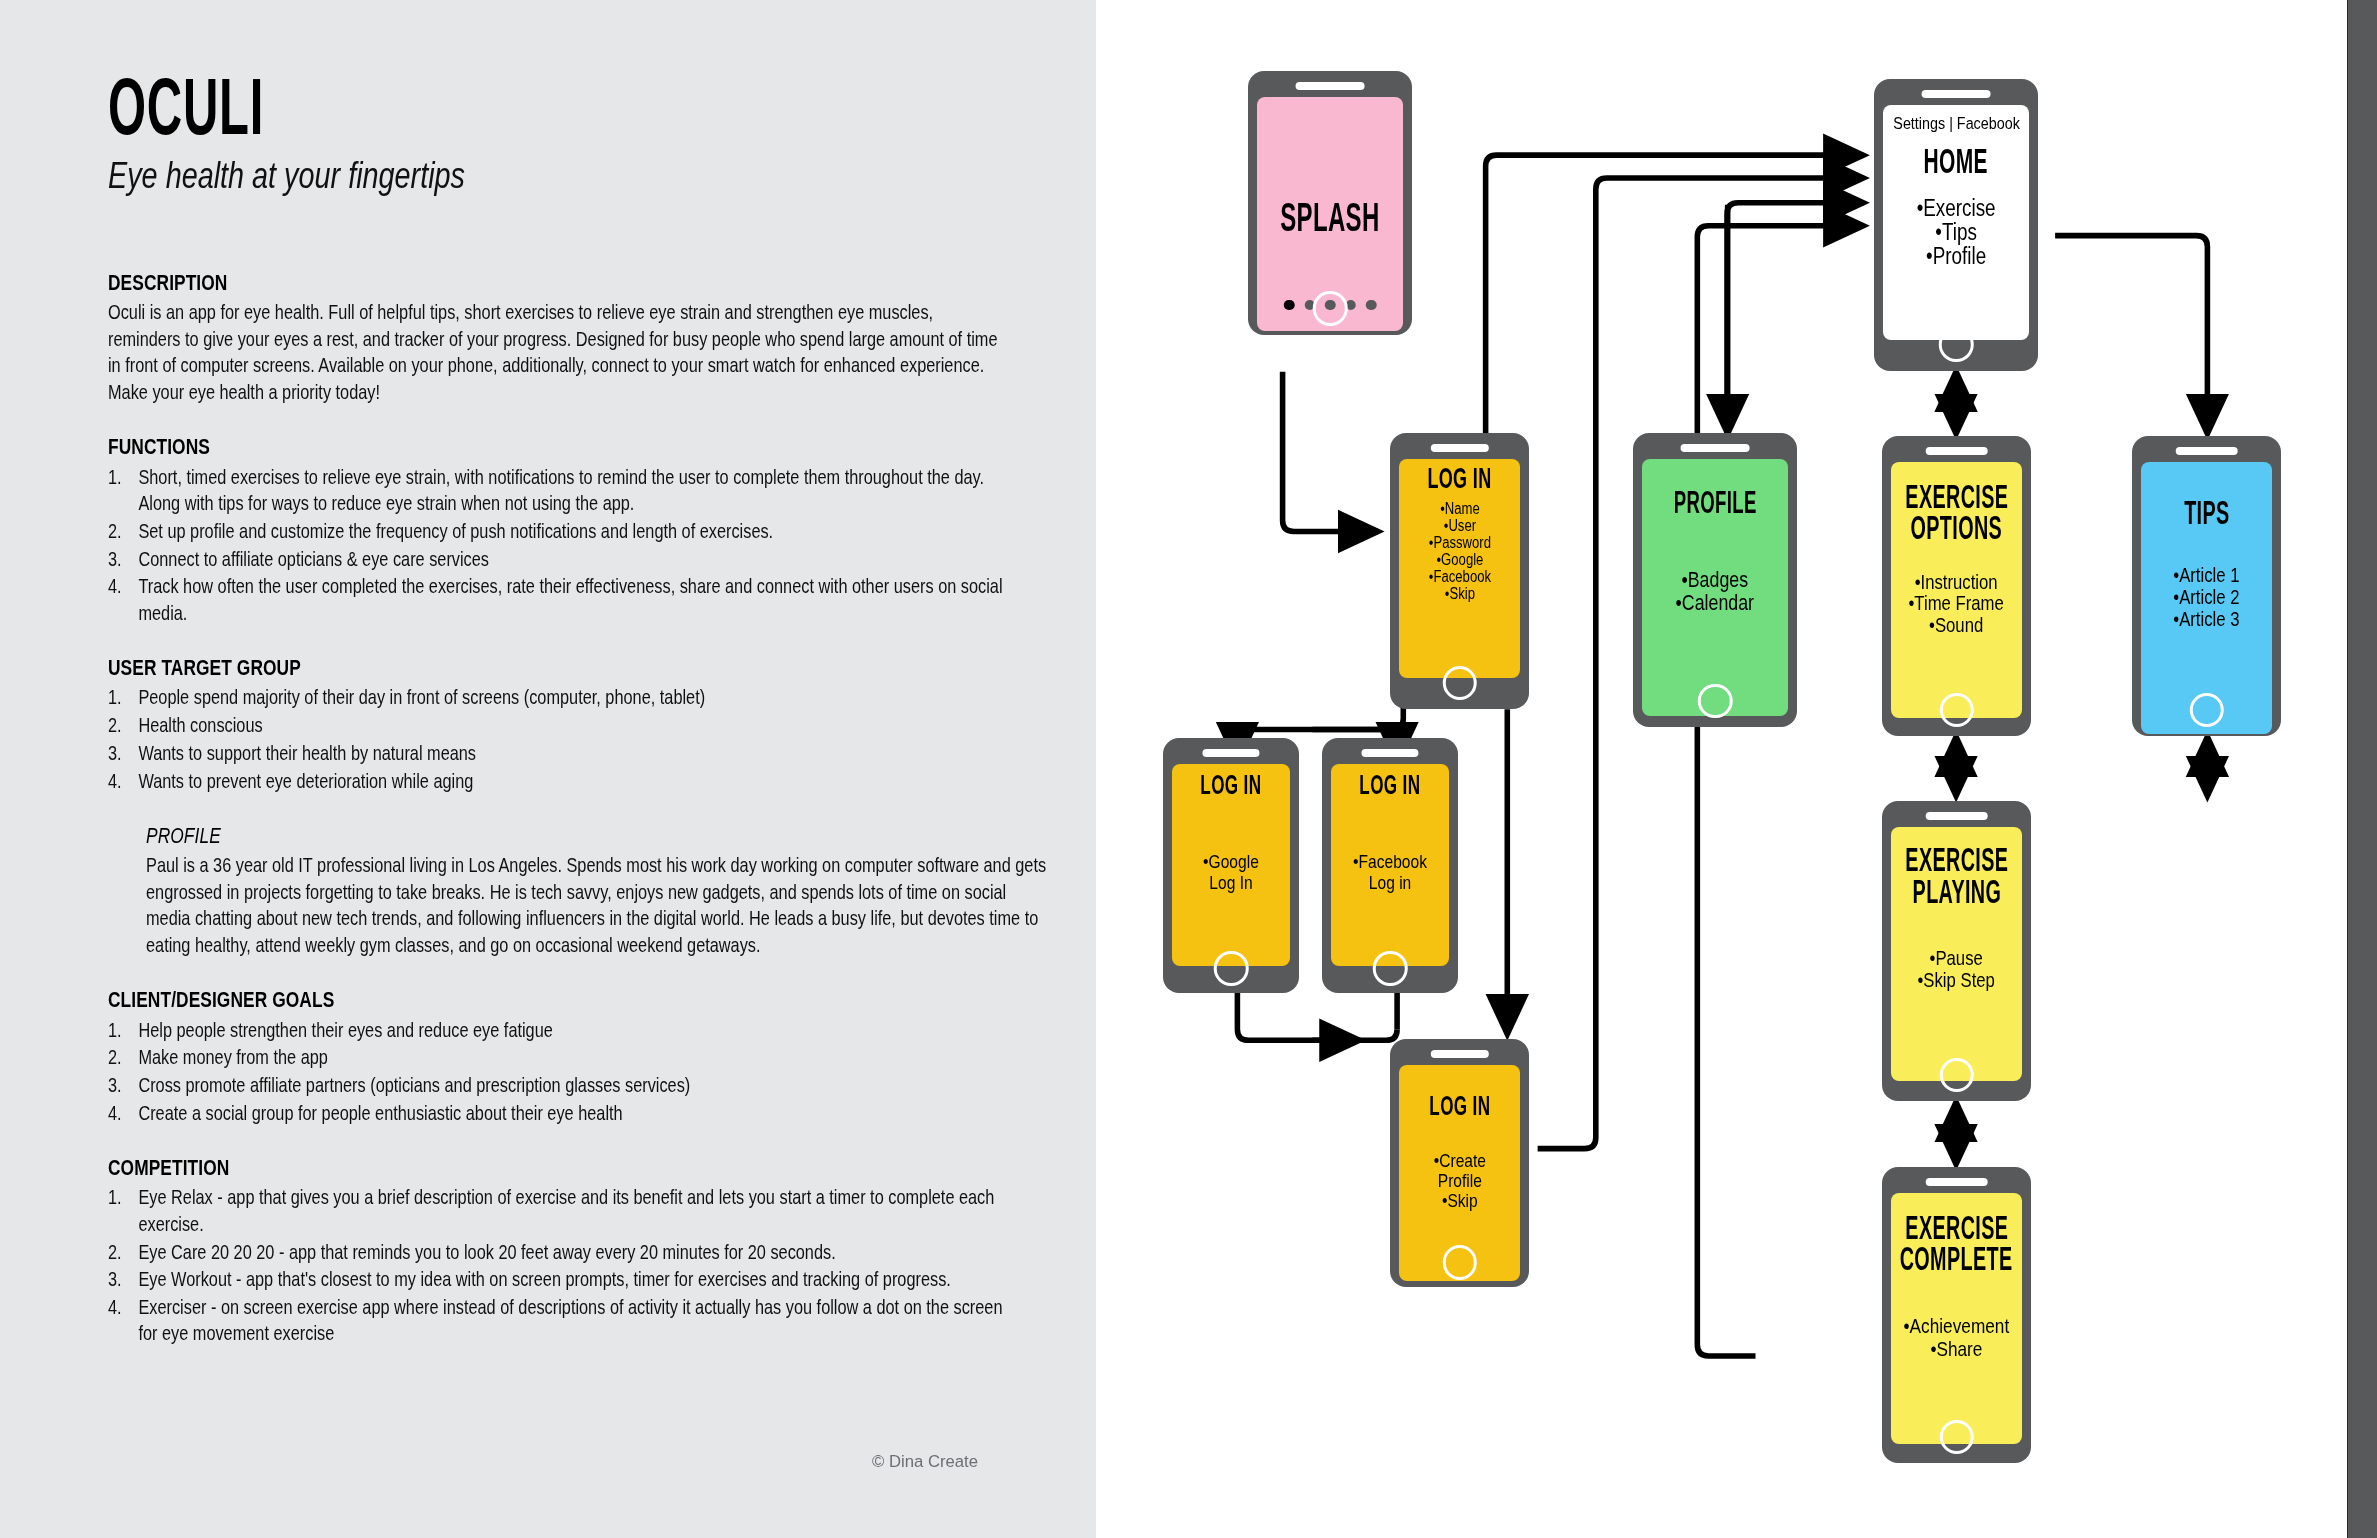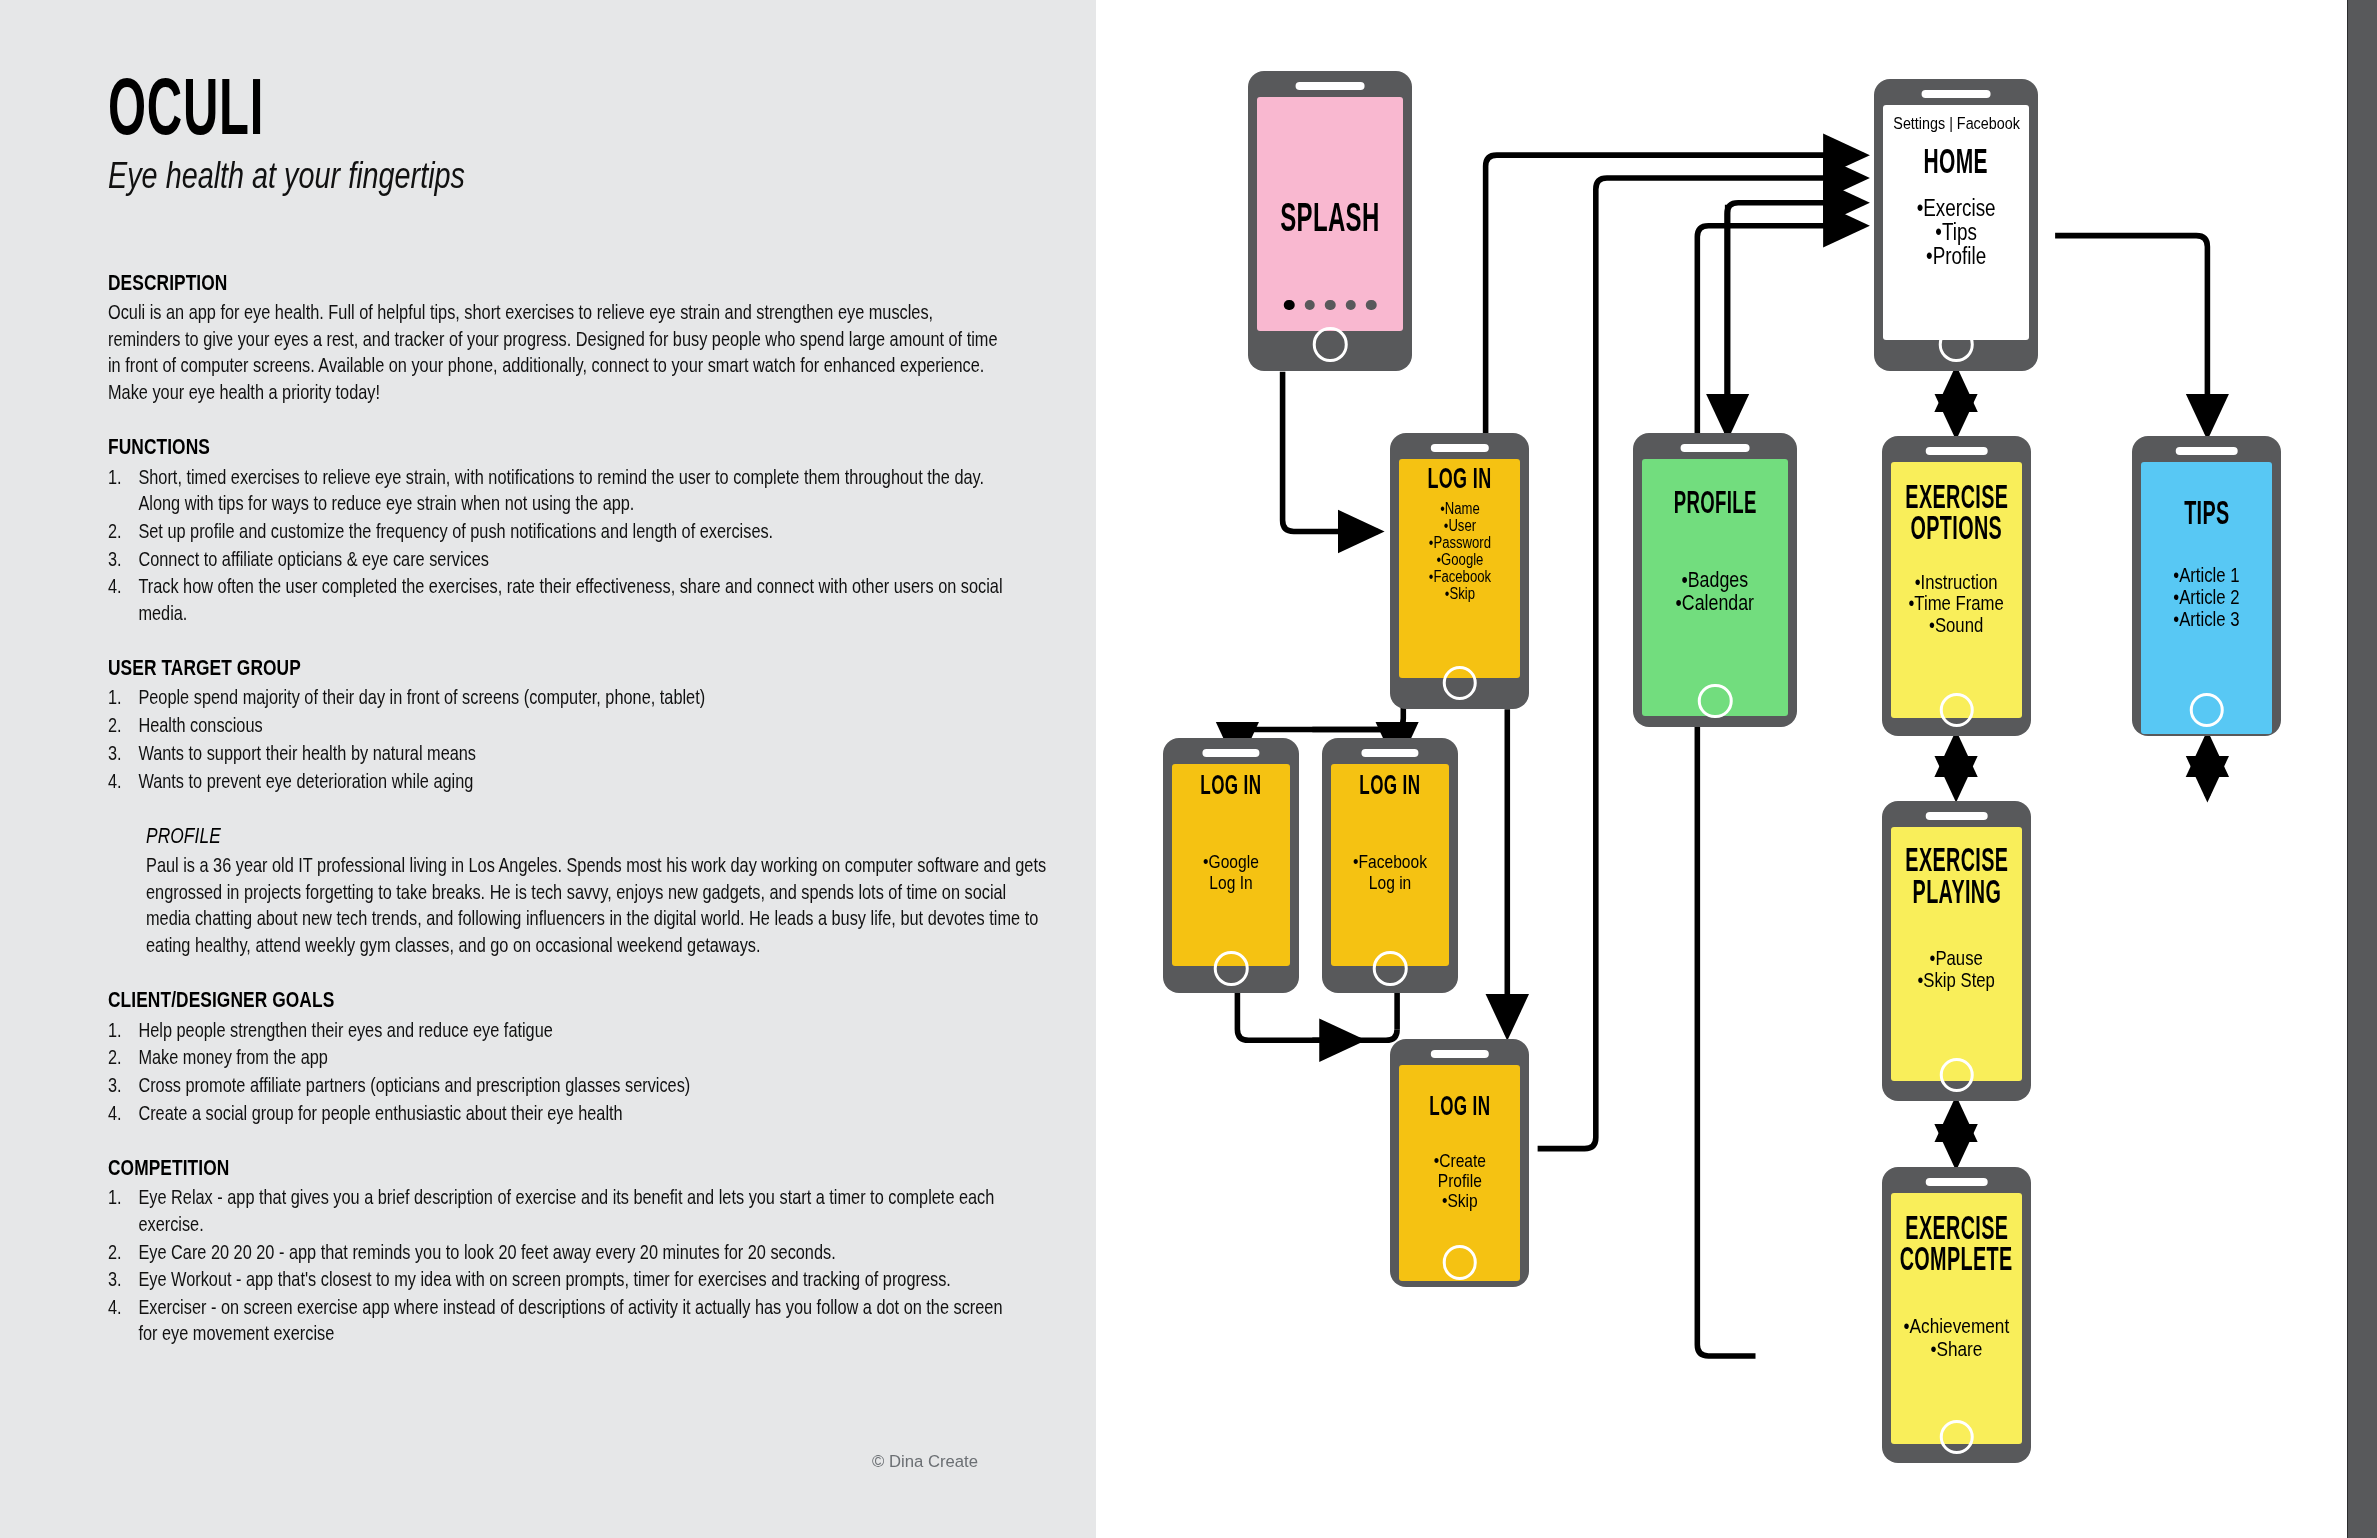--- a/index.html
+++ b/index.html
@@ -90,7 +90,7 @@
   }
   .phone .screen{
     position:absolute;left:9.3px;right:9.3px;top:26px;
-    border-radius:3px;overflow:hidden;
+    border-radius:8px;overflow:hidden;
     display:flex;flex-direction:column;align-items:center;
     text-align:center;
   }

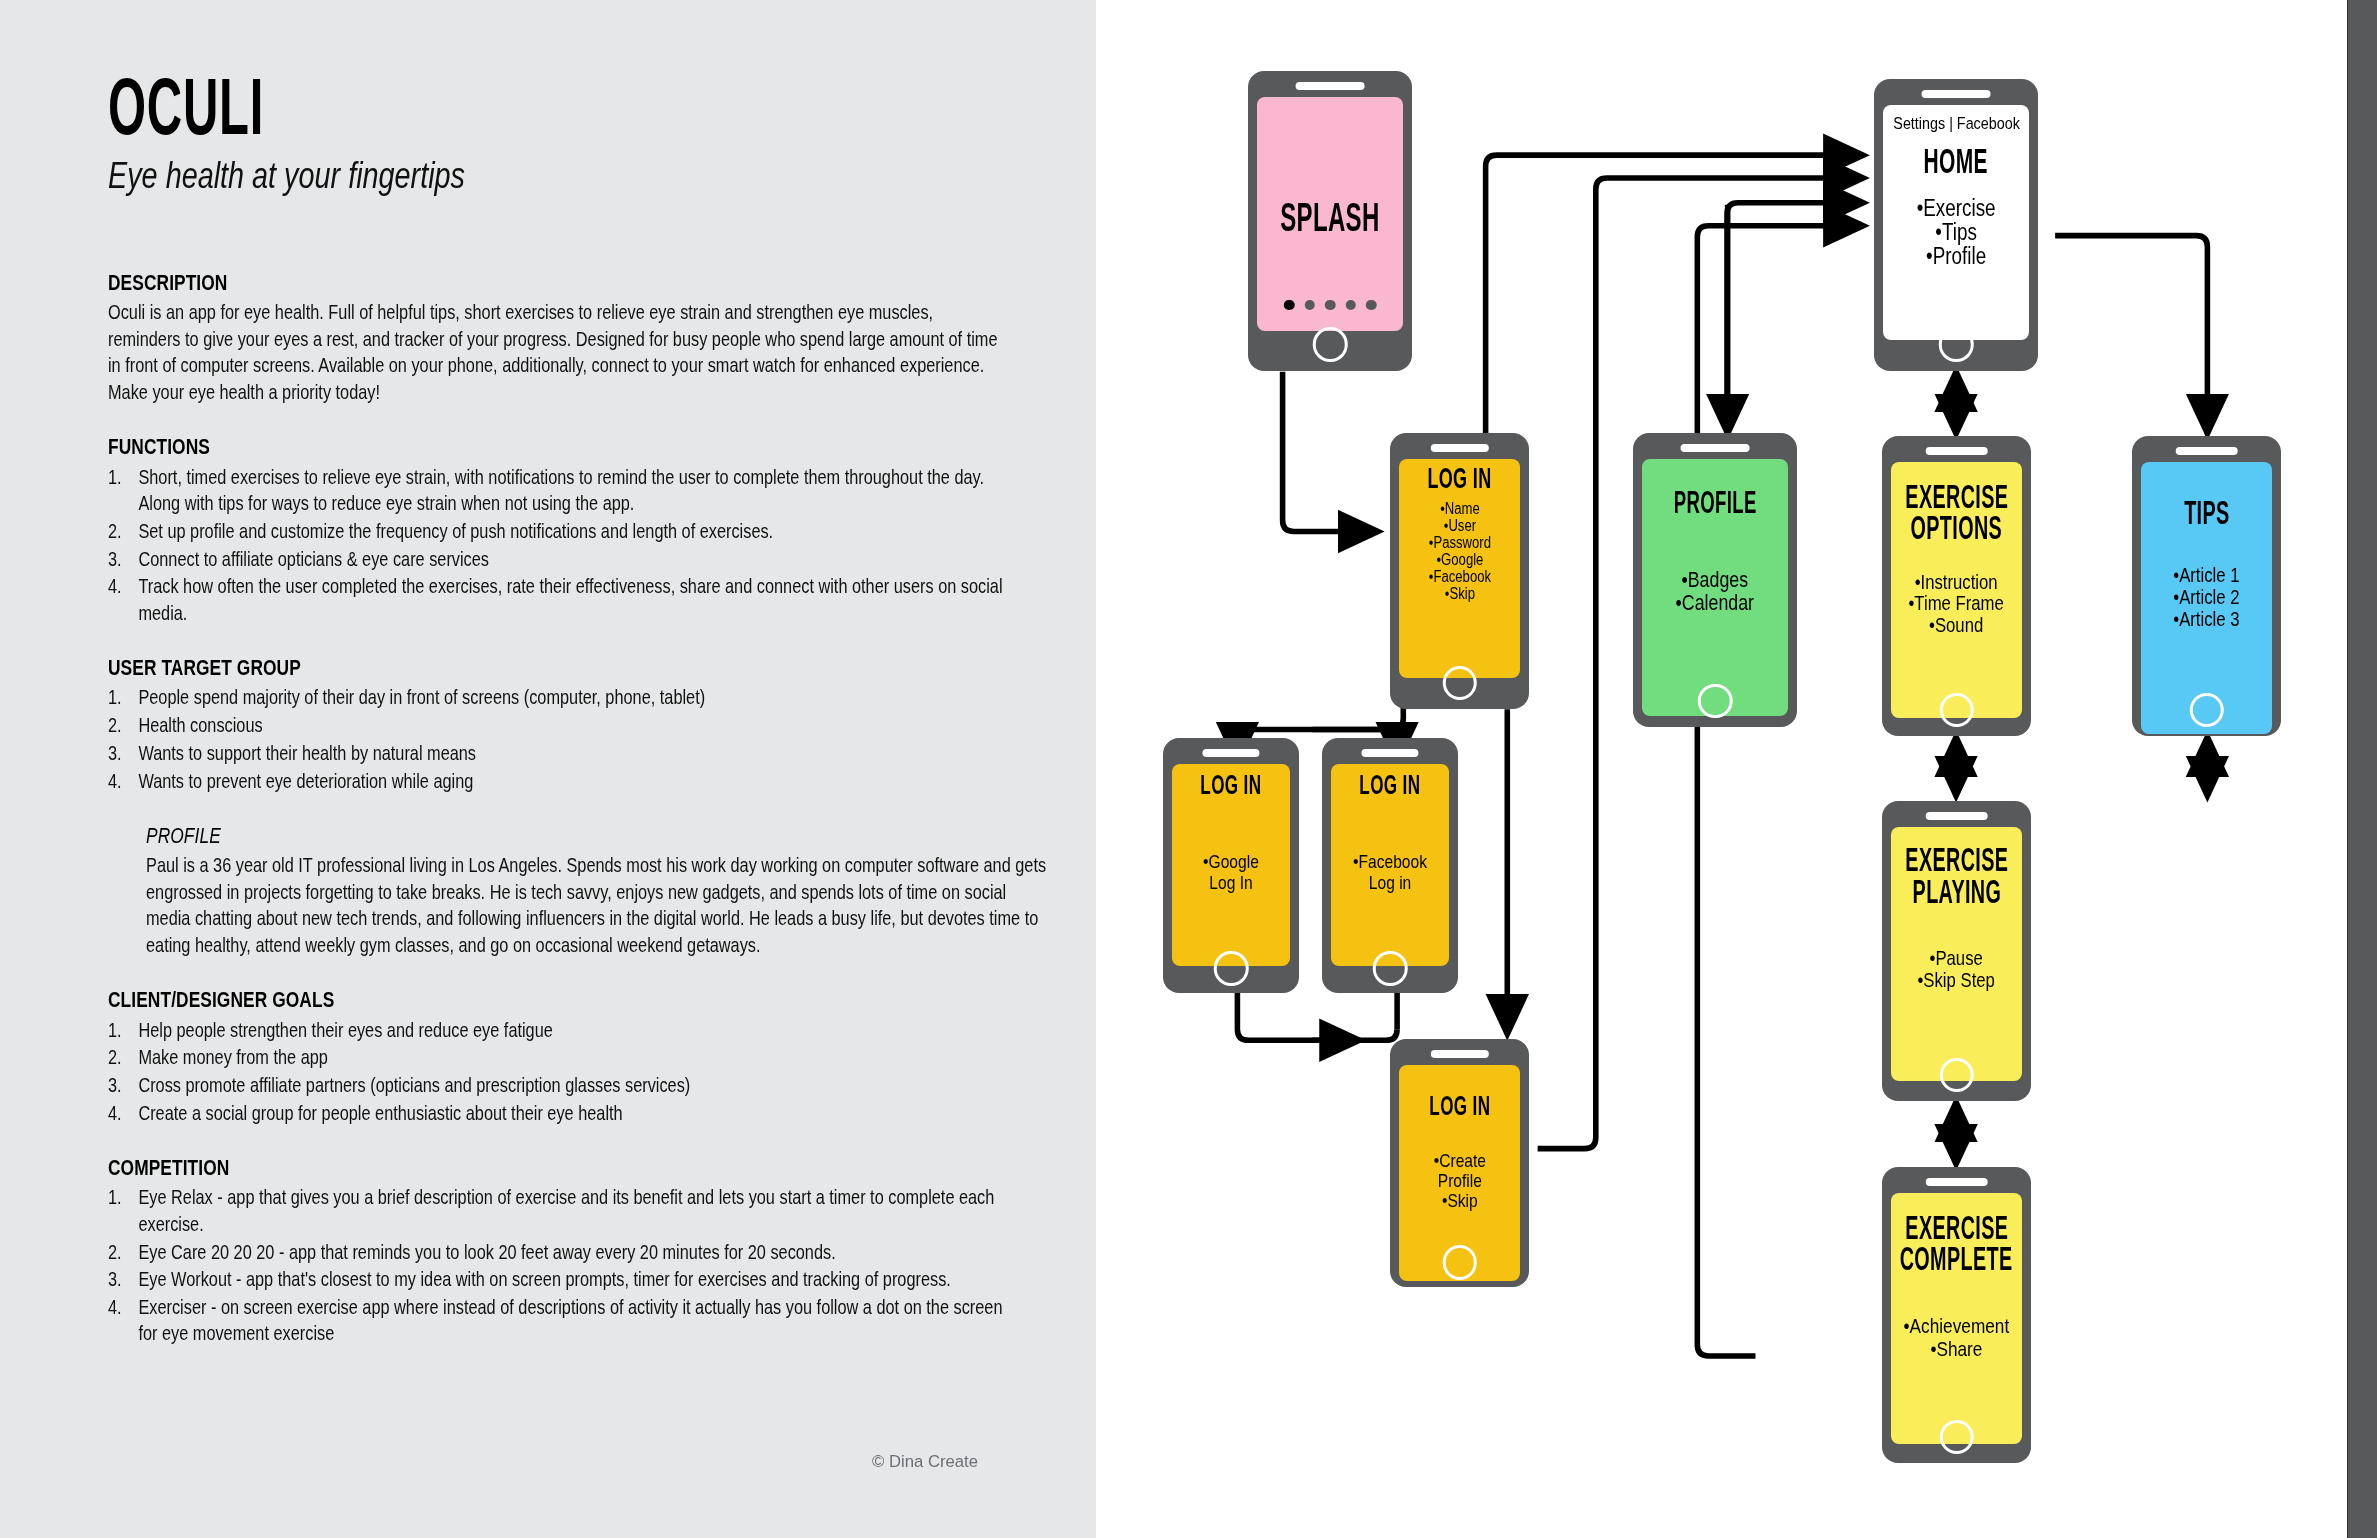--- a/index.html
+++ b/index.html
@@ -239,7 +239,7 @@
     </g>
   </svg>
 
-  <div class="phone" style="left:1248px;top:71px;width:164px;height:300px;">
+  <div class="phone" style="left:1248px;top:71px;width:164px;height:264px;">
     <div class="body"></div>
     <div class="speaker"></div>
     <div class="screen" style="height:234px;background:#f9b8d0;justify-content:center;">

